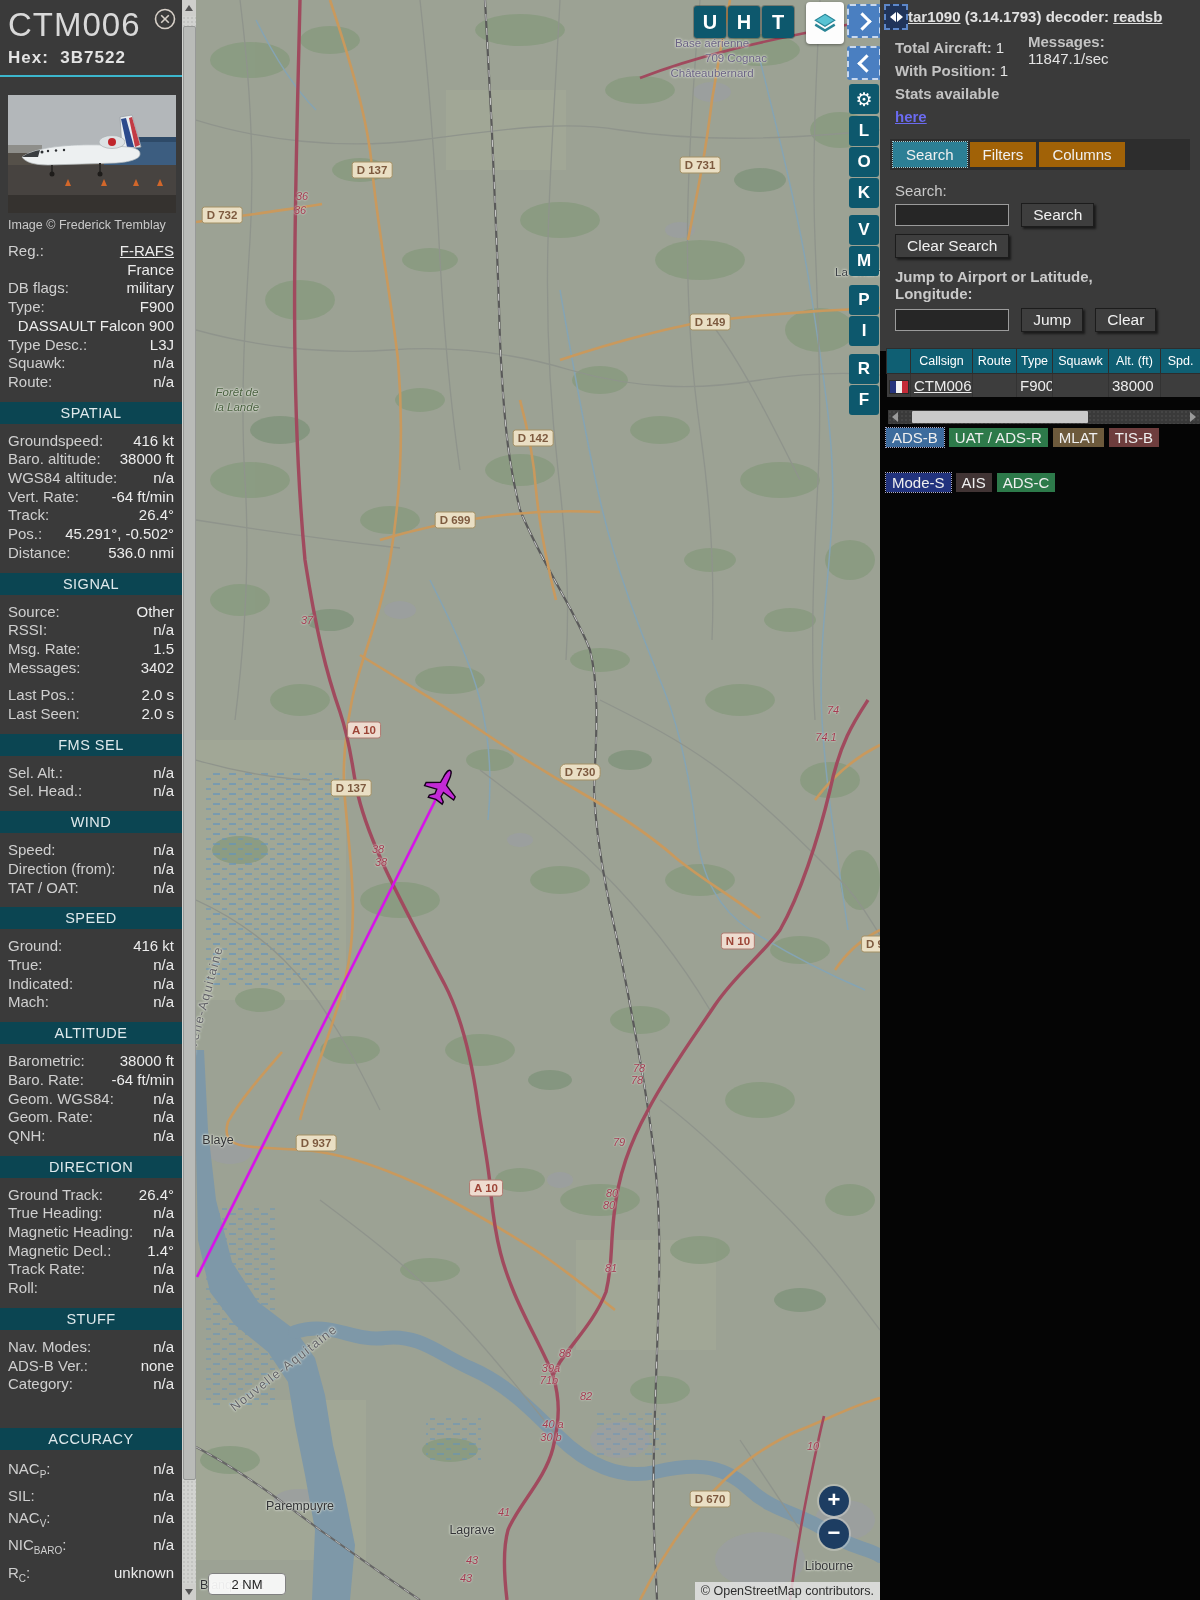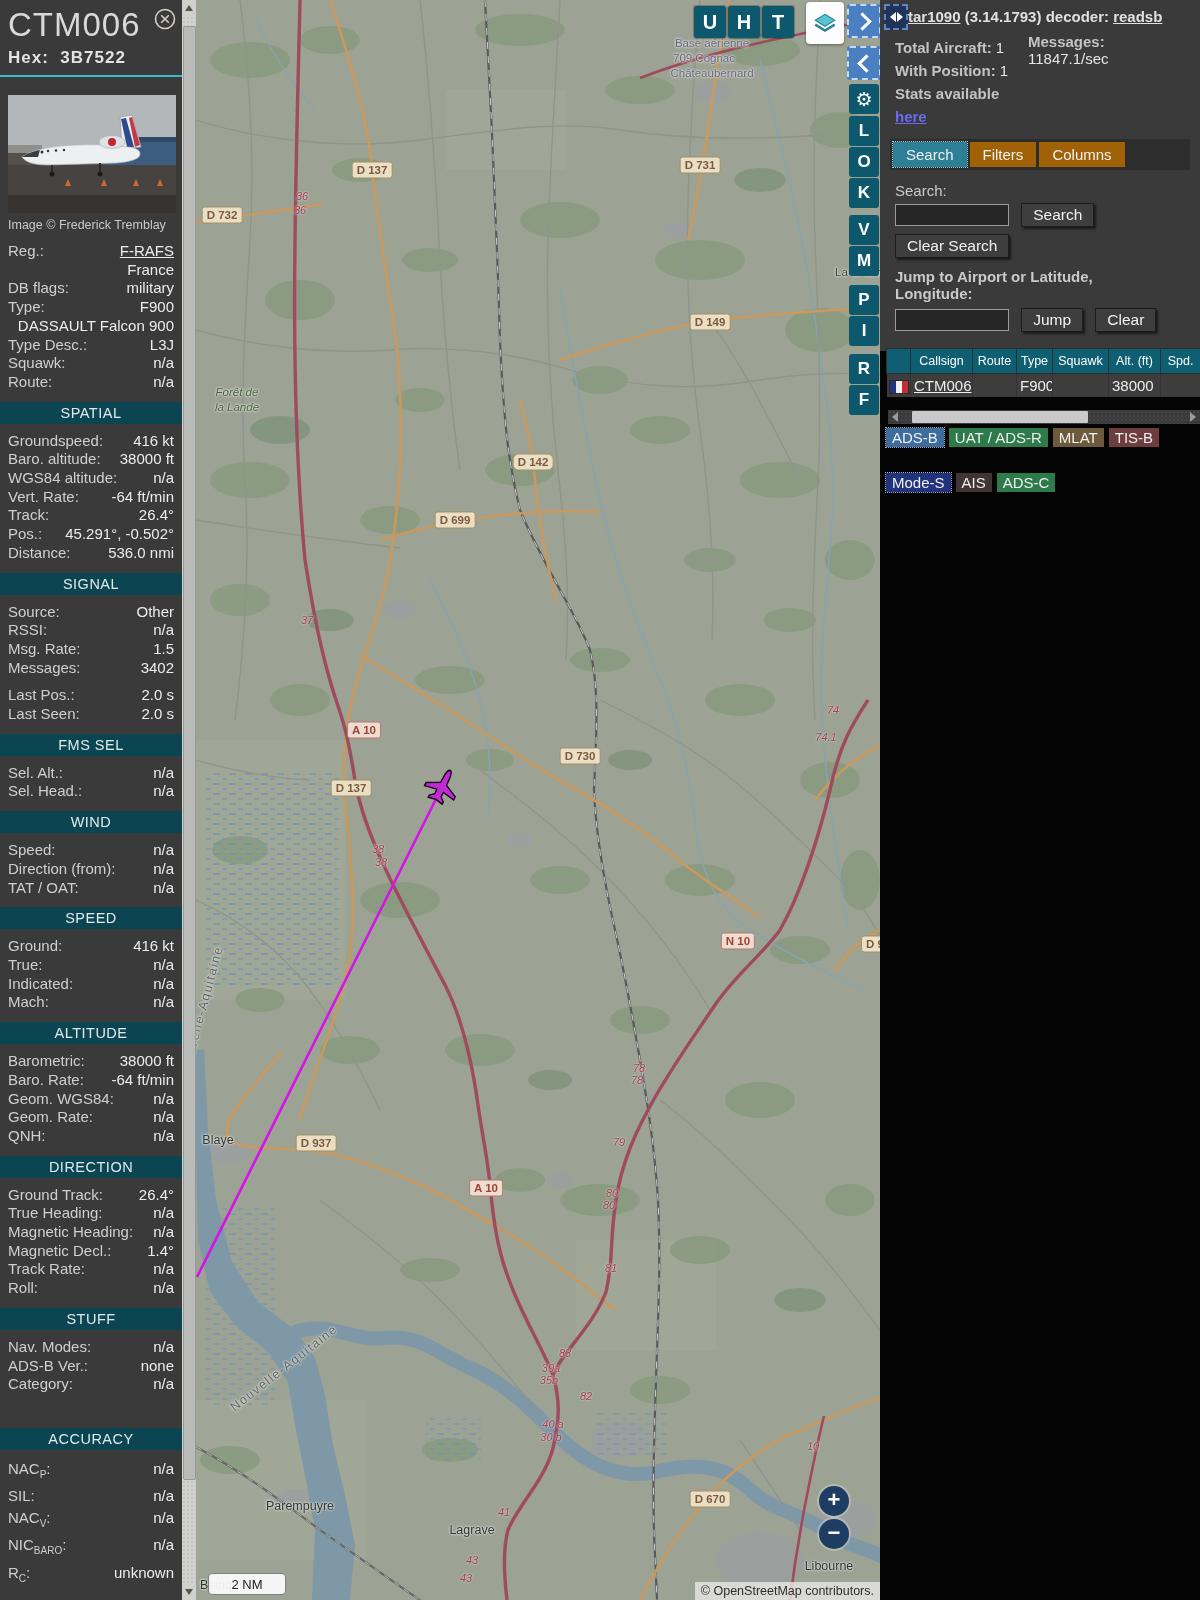--- a/index.html
+++ b/index.html
@@ -577,7 +577,7 @@
 
     <div id="map-text">
         <div class="mlabel poi" style="left: 516px; top: 43px;">Base aérienne</div>
-        <div class="mlabel poi" style="left: 508px; top: 58px;">709 Cognac</div>
+        <div class="mlabel poi" style="left: 540px; top: 58px;">709 Cognac</div>
         <div class="mlabel poi" style="left: 516px; top: 73px;">Châteaubernard</div>
         <div class="mlabel poi plane-glyph" style="left: 513px; top: 22px;">✈</div>
         <div class="mlabel forest" style="left: 41px; top: 392px;">Forêt de</div>

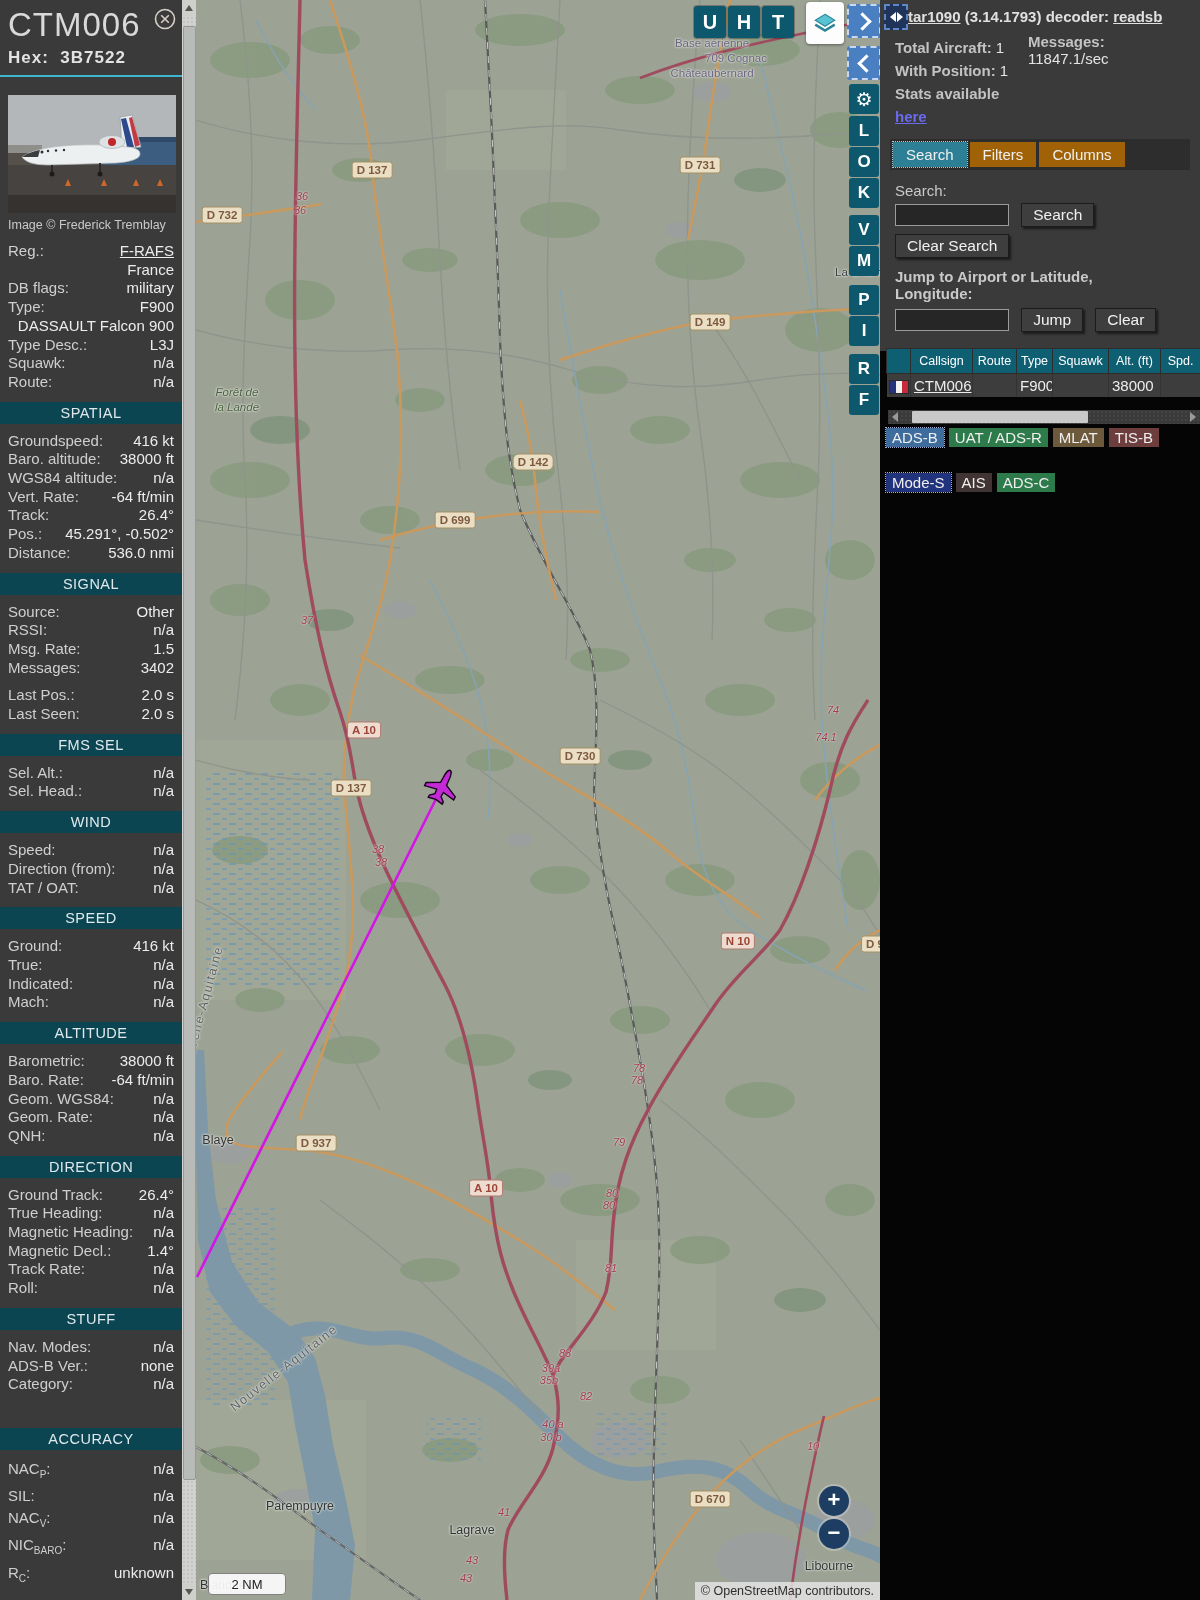--- a/index.html
+++ b/index.html
@@ -594,7 +594,7 @@
         <div class="shield" style="left: 26px; top: 215px;">D 732</div>
         <div class="shield" style="left: 504px; top: 165px;">D 731</div>
         <div class="shield" style="left: 514px; top: 322px;">D 149</div>
-        <div class="shield" style="left: 337px; top: 462px; border-radius: 6px;">D 142</div>
+        <div class="shield" style="left: 337px; top: 438px;">D 142</div>
         <div class="shield" style="left: 259px; top: 520px;">D 699</div>
         <div class="shield red" style="left: 168px; top: 730px;">A 10</div>
         <div class="shield" style="left: 155px; top: 788px;">D 137</div>

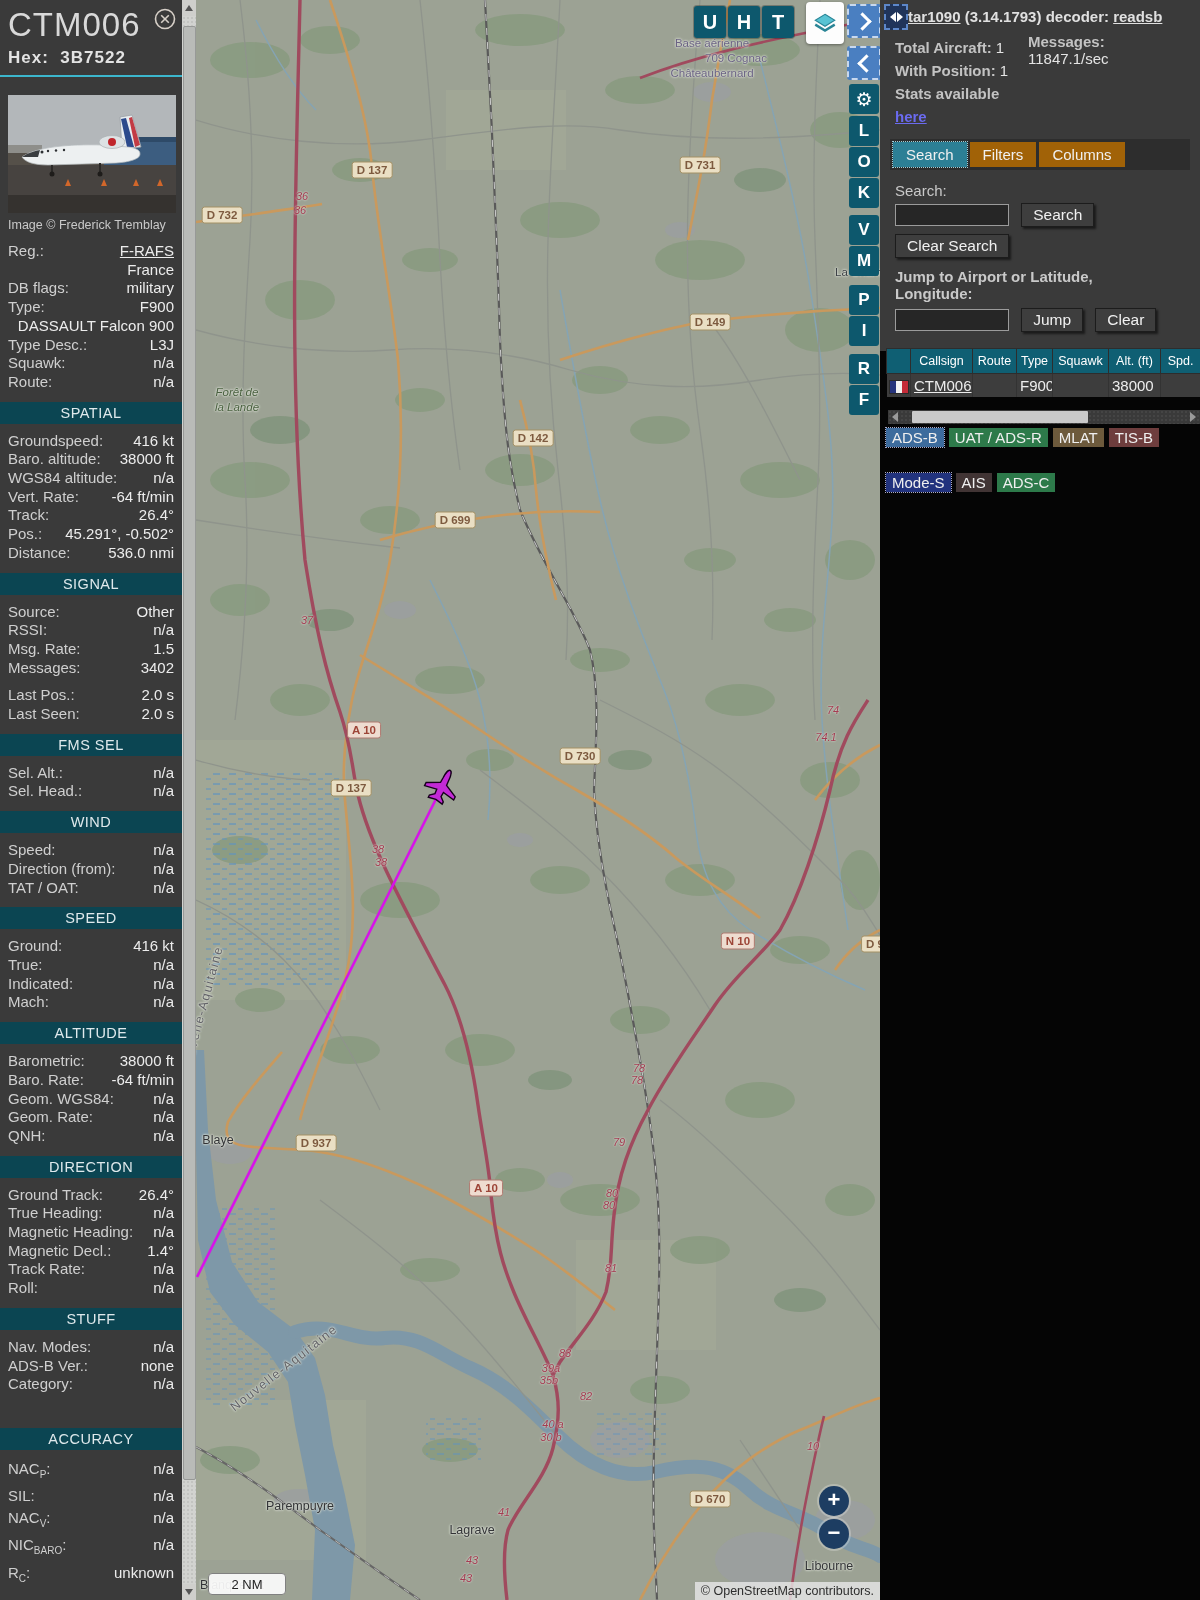--- a/index.html
+++ b/index.html
@@ -598,7 +598,7 @@
         <div class="shield" style="left: 259px; top: 520px;">D 699</div>
         <div class="shield red" style="left: 168px; top: 730px;">A 10</div>
         <div class="shield" style="left: 155px; top: 788px;">D 137</div>
-        <div class="shield" style="left: 384px; top: 756px;">D 730</div>
+        <div class="shield" style="left: 384px; top: 772px; border-radius: 6px;">D 730</div>
         <div class="shield red" style="left: 542px; top: 941px;">N 10</div>
         <div class="shield" style="left: 679px; top: 944px;">D 9</div>
         <div class="shield" style="left: 120px; top: 1143px;">D 937</div>

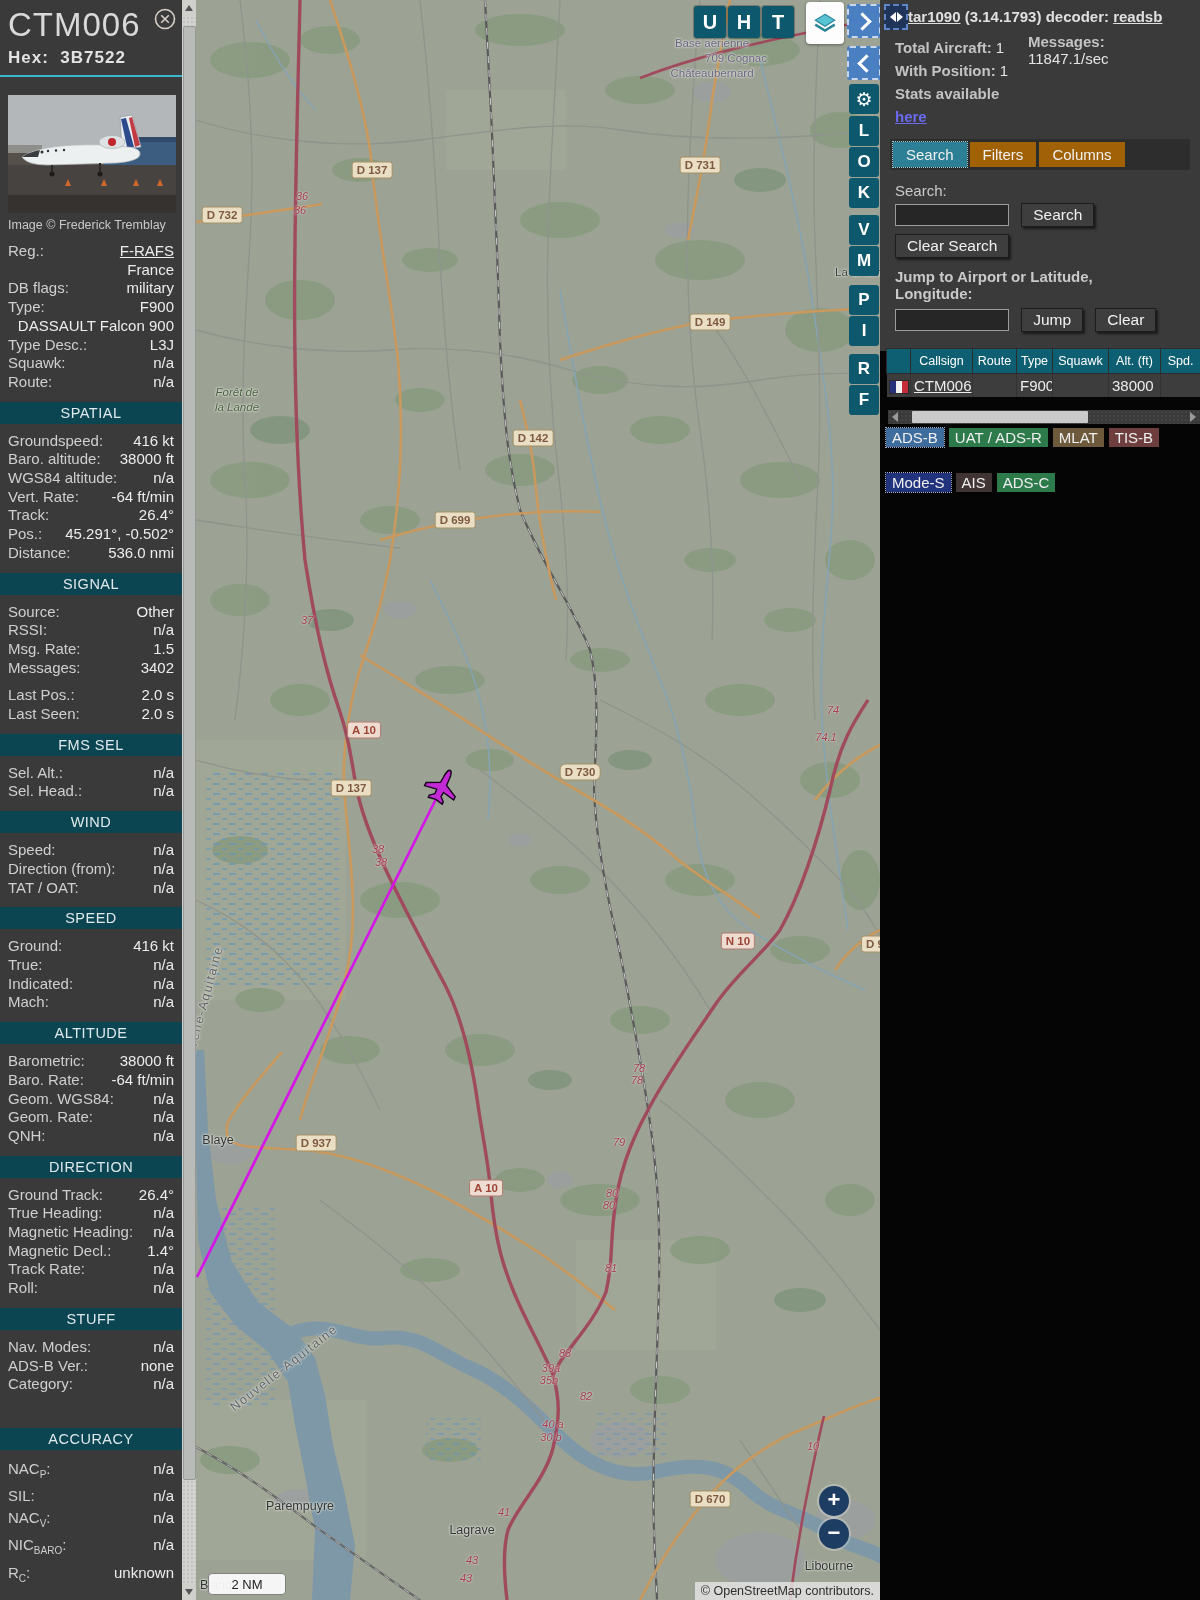--- a/index.html
+++ b/index.html
@@ -620,7 +620,7 @@
         <div class="exitnum" style="left: 386px; top: 1396px; padding-left: 8px;">82</div>
         <div class="exitnum" style="left: 369px; top: 1353px;">83</div>
         <div class="exitnum" style="left: 355px; top: 1368px;">39a</div>
-        <div class="exitnum" style="left: 353px; top: 1380px;">35b</div>
+        <div class="exitnum" style="left: 353px; top: 1380px;">71b</div>
         <div class="exitnum" style="left: 357px; top: 1424px;">40 a</div>
         <div class="exitnum" style="left: 355px; top: 1437px;">30 b</div>
         <div class="exitnum" style="left: 617px; top: 1446px;">10</div>

